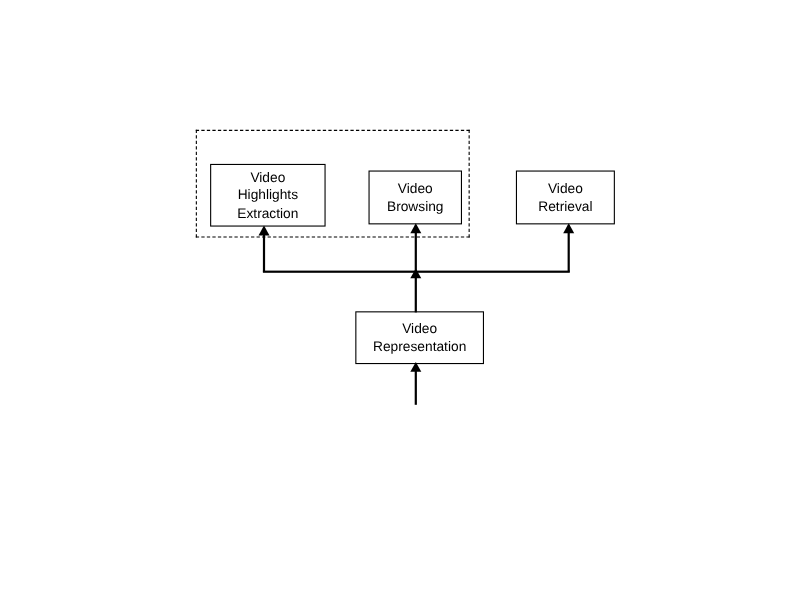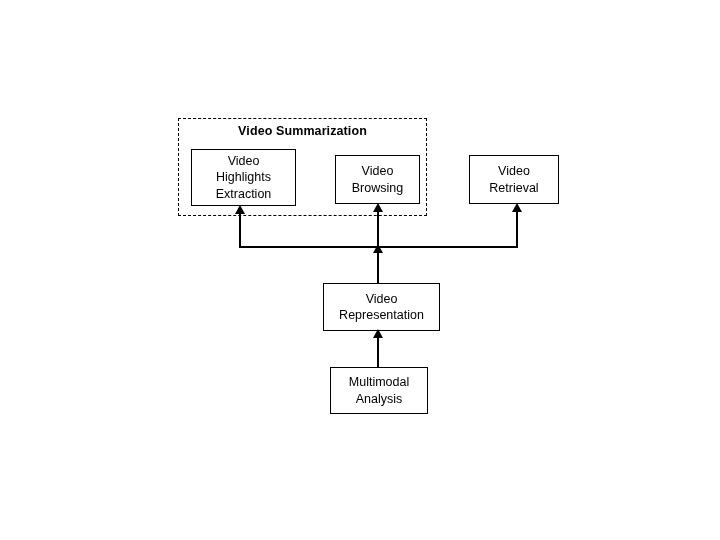--- a/index.html
+++ b/index.html
@@ -79,7 +79,6 @@
 
   <div class="group-box" style="left:178px; top:118px; width:249px; height:98px;"></div>
 
-  <div class="group-title" style="left:178px; top:124px; width:249px;">Video Summarization</div>
 
   <div class="node" style="left:191px; top:149px; width:105px; height:57px;">
     <span class="node-label">Video

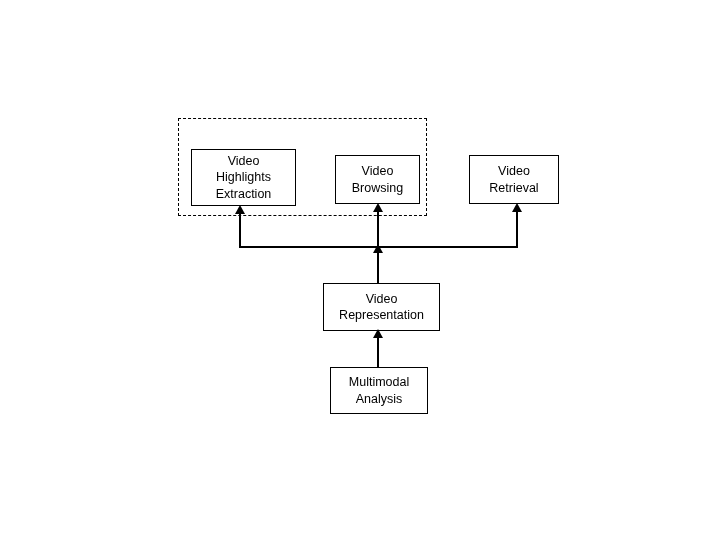--- a/index.html
+++ b/index.html
@@ -101,10 +101,6 @@
 Representation</span>
   </div>
 
-  <div class="node" style="left:330px; top:367px; width:98px; height:47px;">
-    <span class="node-label">Multimodal
-Analysis</span>
-  </div>
 
   <div class="conn-h" style="left:239px; top:246px; width:279px;"></div>
 

